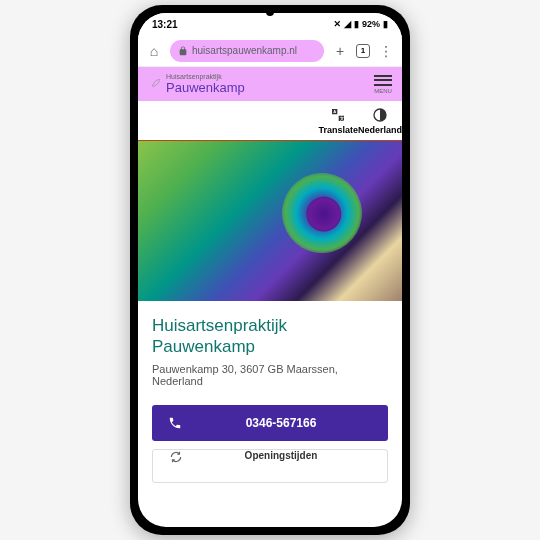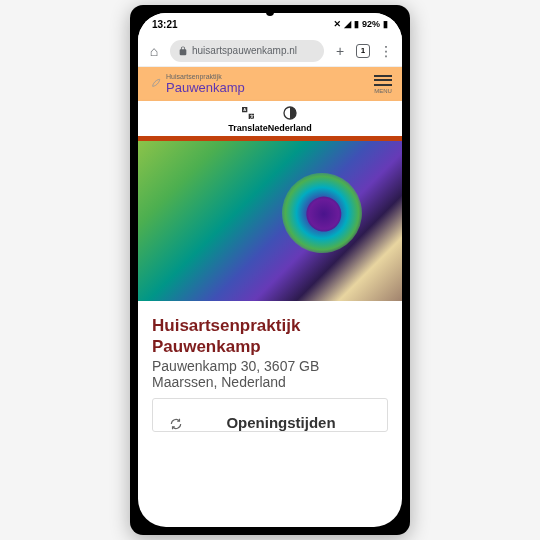--- a/index.html
+++ b/index.html
@@ -4,7 +4,7 @@
 <style>
 *{margin:0;padding:0;box-sizing:border-box;font-family:-apple-system,BlinkMacSystemFont,sans-serif}
 body{background:#f5f5f5;display:flex;justify-content:center;align-items:center;height:540px;width:540px}
-.phone{width:280px;height:530px;background:#000;border-radius:13px;padding:8px;position:relative;box-shadow:0 4px 20px rgba(0,0,0,0.3)}
+.phone{width:280px;height:530px;background:#000;border-radius:32px;padding:8px;position:relative;box-shadow:0 4px 20px rgba(0,0,0,0.3)}
 .screen{width:100%;height:100%;background:#fff;border-radius:28px;overflow:hidden;position:relative}
 .notch{position:absolute;top:3px;left:50%;transform:translateX(-50%);width:8px;height:8px;background:#000;border-radius:50%;z-index:100}
 .statusbar{height:22px;display:flex;justify-content:space-between;align-items:center;padding:0 14px;font-size:10px;font-weight:600;background:#fff}

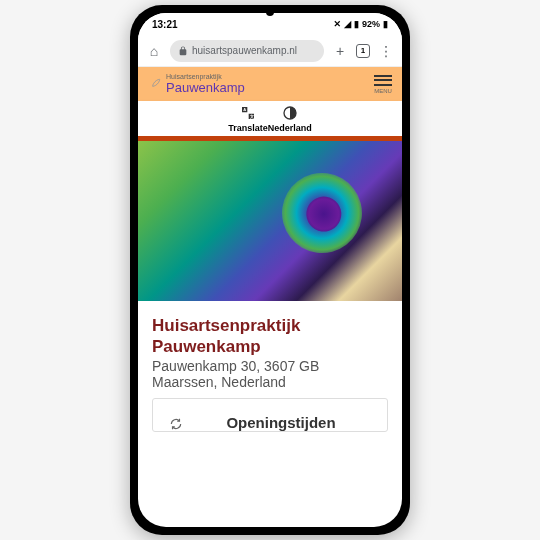--- a/index.html
+++ b/index.html
@@ -10,7 +10,7 @@
 .statusbar{height:22px;display:flex;justify-content:space-between;align-items:center;padding:0 14px;font-size:10px;font-weight:600;background:#fff}
 .status-right{display:flex;gap:3px;align-items:center;font-size:9px}
 .browserbar{height:32px;display:flex;align-items:center;padding:0 8px;gap:8px;background:#fff;border-bottom:1px solid #eee}
-.urlpill{flex:1;background:#e5e5e5;border-radius:14px;height:22px;display:flex;align-items:center;padding:0 8px;font-size:10px;color:#5f6368;gap:4px}
+.urlpill{flex:1;background:#f0abfc;border-radius:14px;height:22px;display:flex;align-items:center;padding:0 8px;font-size:10px;color:#5f6368;gap:4px}
 .urlpill svg{width:10px;height:10px}
 .bicon{width:16px;height:16px;display:flex;align-items:center;justify-content:center;font-size:14px;color:#5f6368}
 .tabcount{border:1.5px solid #5f6368;border-radius:3px;width:14px;height:14px;display:flex;align-items:center;justify-content:center;font-size:8px;font-weight:700}

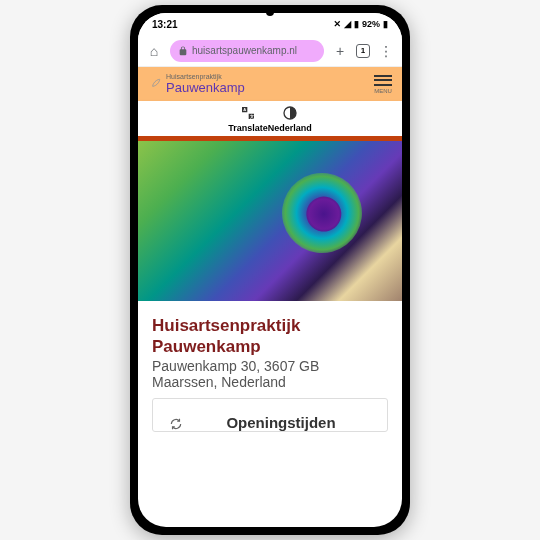--- a/index.html
+++ b/index.html
@@ -14,7 +14,7 @@
 .urlpill svg{width:10px;height:10px}
 .bicon{width:16px;height:16px;display:flex;align-items:center;justify-content:center;font-size:14px;color:#5f6368}
 .tabcount{border:1.5px solid #5f6368;border-radius:3px;width:14px;height:14px;display:flex;align-items:center;justify-content:center;font-size:8px;font-weight:700}
-.siteheader{height:34px;display:flex;justify-content:space-between;align-items:center;padding:0 10px;background:#fdba74}
+.siteheader{height:34px;display:flex;justify-content:space-between;align-items:center;padding:0 10px;background:#f0abfc}
 .logo{display:flex;align-items:center;gap:4px}
 .logo-text{font-size:7px;color:#666;line-height:1}
 .logo-name{font-size:13px;color:#5e35b1;font-weight:400}

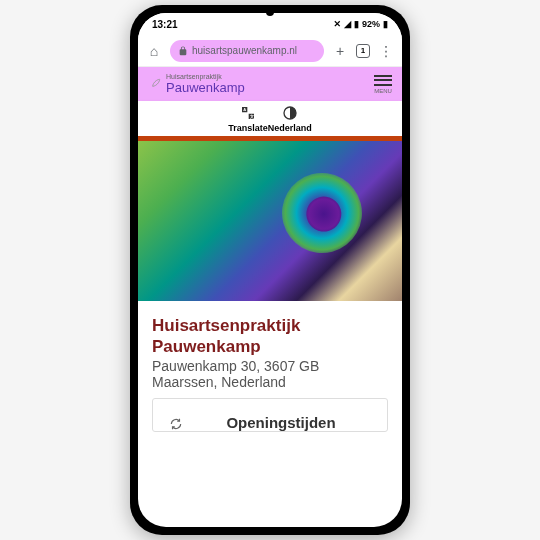--- a/index.html
+++ b/index.html
@@ -22,7 +22,7 @@
 .hamburger{display:flex;flex-direction:column;gap:2.5px}
 .hamburger span{width:18px;height:2px;background:#333}
 .menulabel{font-size:6px;color:#666;margin-top:1px}
-.toolbar{height:40px;display:flex;justify-content:center;align-items:center;background:#fff;border-bottom:5px solid #c2410c;box-shadow:0 2px 4px rgba(0,0,0,0.1)}
+.toolbar{height:40px;display:flex;justify-content:flex-end;align-items:center;background:#fff;border-bottom:1px solid #c2410c;box-shadow:0 2px 4px rgba(0,0,0,0.1)}
 .tool{display:flex;flex-direction:column;align-items:center;gap:2px;font-size:9px;font-weight:600}
 .tool svg,.tool-icon{width:16px;height:16px}
 .hero{height:160px;background:linear-gradient(135deg,#8bc34a 0%,#4caf50 20%,#009688 40%,#3f51b5 55%,#673ab7 65%,#2d1b4e 75%,#e8d5a0 85%,#a0826d 100%);position:relative;overflow:hidden}

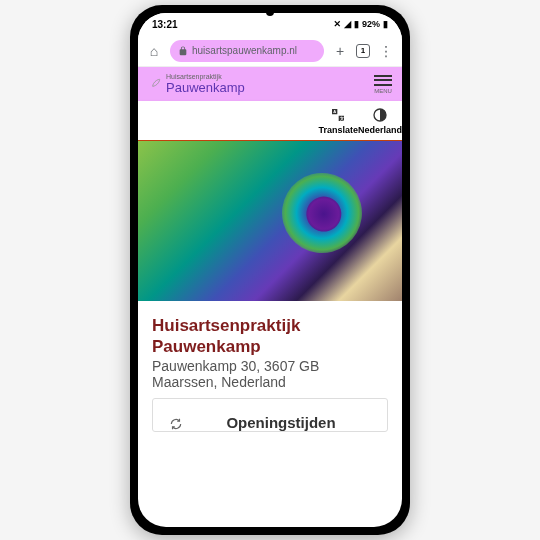--- a/index.html
+++ b/index.html
@@ -29,7 +29,7 @@
 .feather{position:absolute;top:20%;right:15%;width:80px;height:80px;background:radial-gradient(circle,#1a237e 0%,#3949ab 25%,#00acc1 45%,#4caf50 65%,transparent 80%);border-radius:50%;transform:rotate(-15deg)}
 .feather::after{content:"";position:absolute;top:30%;left:30%;width:35px;height:35px;background:radial-gradient(circle,#4a148c 0%,#6a1b9a 60%,#1a237e 100%);border-radius:50%}
 .content{padding:14px 14px 8px}
-.title{font-size:17px;font-weight:700;color:#7f1d1d;line-height:1.25}
+.title{font-size:17px;font-weight:400;color:#0f766e;line-height:1.25}
 .address{font-size:14px;color:#555;}
 .callbtn{margin:10px 14px 8px;background:#4527a0;color:#fff;height:36px;border-radius:3px;display:flex;align-items:center;padding:0 16px;font-size:12px;font-weight:700}
 .callbtn svg{width:14px;height:14px;margin-right:28px}

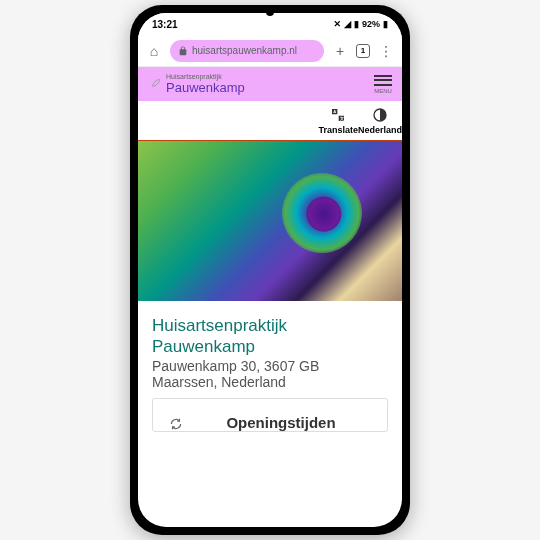--- a/index.html
+++ b/index.html
@@ -30,7 +30,7 @@
 .feather::after{content:"";position:absolute;top:30%;left:30%;width:35px;height:35px;background:radial-gradient(circle,#4a148c 0%,#6a1b9a 60%,#1a237e 100%);border-radius:50%}
 .content{padding:14px 14px 8px}
 .title{font-size:17px;font-weight:400;color:#0f766e;line-height:1.25}
-.address{font-size:14px;color:#555;}
+.address{font-size:11px;color:#555;margin-top:5px}
 .callbtn{margin:10px 14px 8px;background:#4527a0;color:#fff;height:36px;border-radius:3px;display:flex;align-items:center;padding:0 16px;font-size:12px;font-weight:700}
 .callbtn svg{width:14px;height:14px;margin-right:28px}
 .callbtn span{flex:1;text-align:center;margin-right:20px}

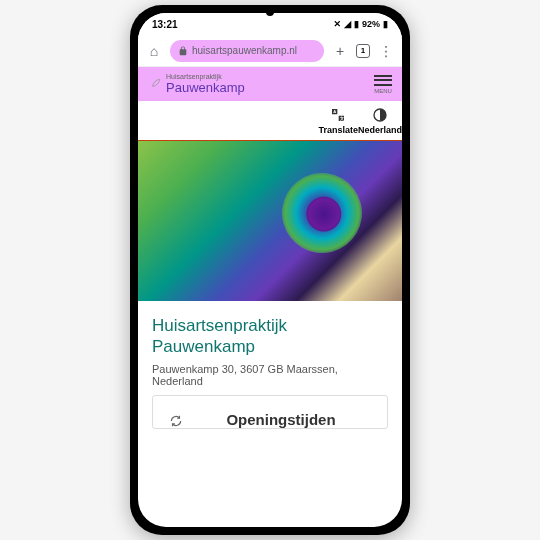--- a/index.html
+++ b/index.html
@@ -116,6 +116,12 @@
 <p class="address">Pauwenkamp 30, 3607 GB Maarssen, Nederland</p>
 </div>
 
+<div class="callbtn">
+<svg viewBox="0 0 24 24" fill="#fff">
+          <path d="M6.6 10.8c1.4 2.8 3.8 5.1 6.6 6.6l2.2-2.2c.3-.3.7-.4 1-.2 1.1.4 2.3.6 3.6.6.6 0 1 .4 1 1V20c0 .6-.4 1-1 1C10.6 21 3 13.4 3 4c0-.6.4-1 1-1h3.5c.6 0 1 .4 1 1 0 1.2.2 2.4.6 3.6.1.3 0 .7-.2 1l-2.3 2.2z"></path>
+        </svg>
+<span>0346-567166</span>
+</div>
 
 <div class="hoursbtn">
 <svg viewBox="0 0 24 24" fill="none" stroke="#666" stroke-width="2">

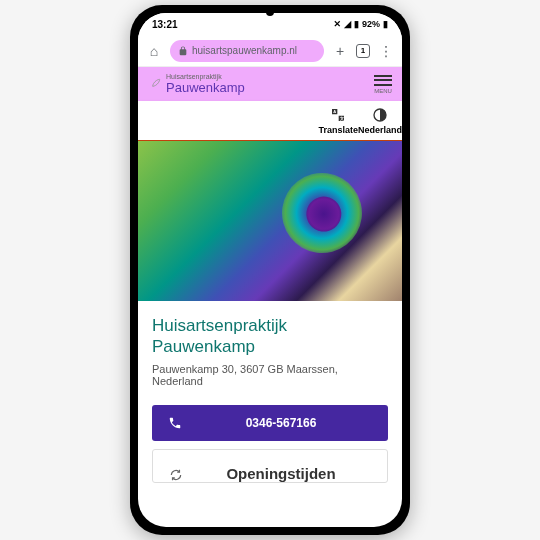--- a/index.html
+++ b/index.html
@@ -34,7 +34,7 @@
 .callbtn{margin:10px 14px 8px;background:#4527a0;color:#fff;height:36px;border-radius:3px;display:flex;align-items:center;padding:0 16px;font-size:12px;font-weight:700}
 .callbtn svg{width:14px;height:14px;margin-right:28px}
 .callbtn span{flex:1;text-align:center;margin-right:20px}
-.hoursbtn{margin:0 14px;background:#fff;border:1px solid #ddd;height:34px;border-radius:3px;display:flex;align-items:flex-end;padding:0 16px;font-size:15px;font-weight:700;color:#333}
+.hoursbtn{margin:0 14px;background:#fff;border:1px solid #ddd;height:34px;border-radius:3px;display:flex;align-items:flex-start;padding:0 16px;font-size:10px;font-weight:700;color:#333}
 .hoursbtn svg{width:14px;height:14px;margin-right:28px}
 .hoursbtn span{flex:1;text-align:center;margin-right:20px}
 </style>

